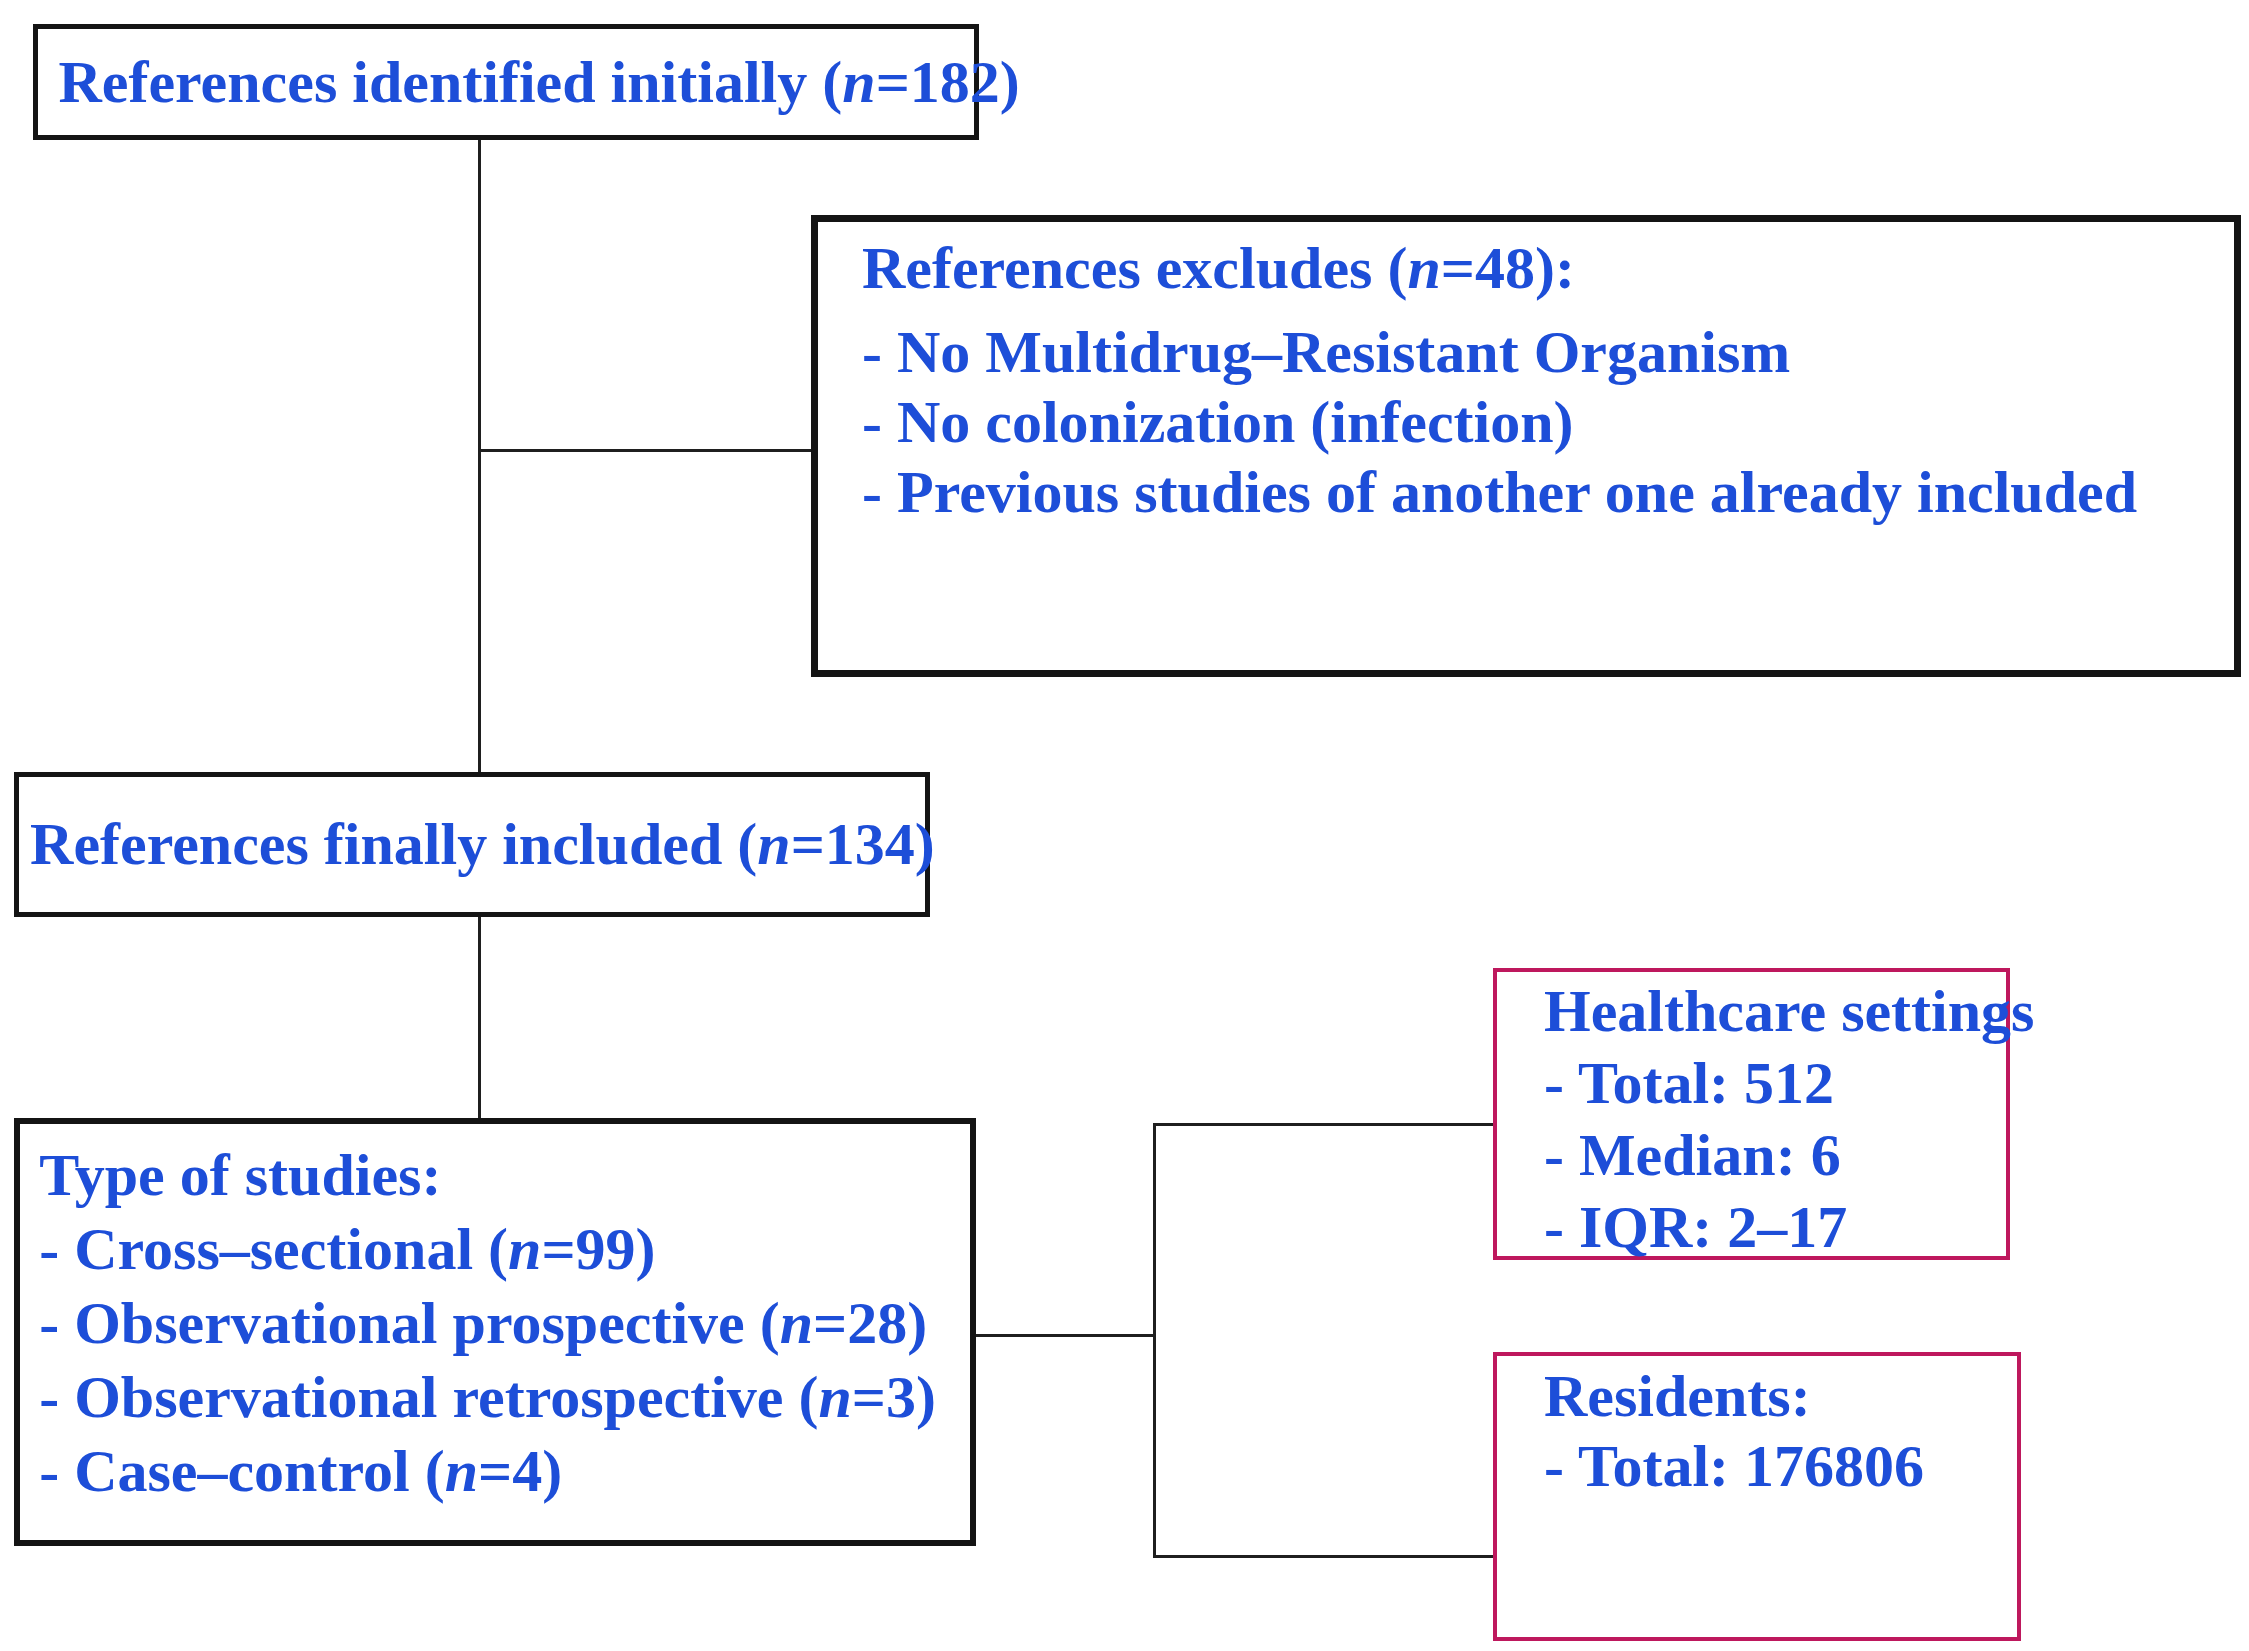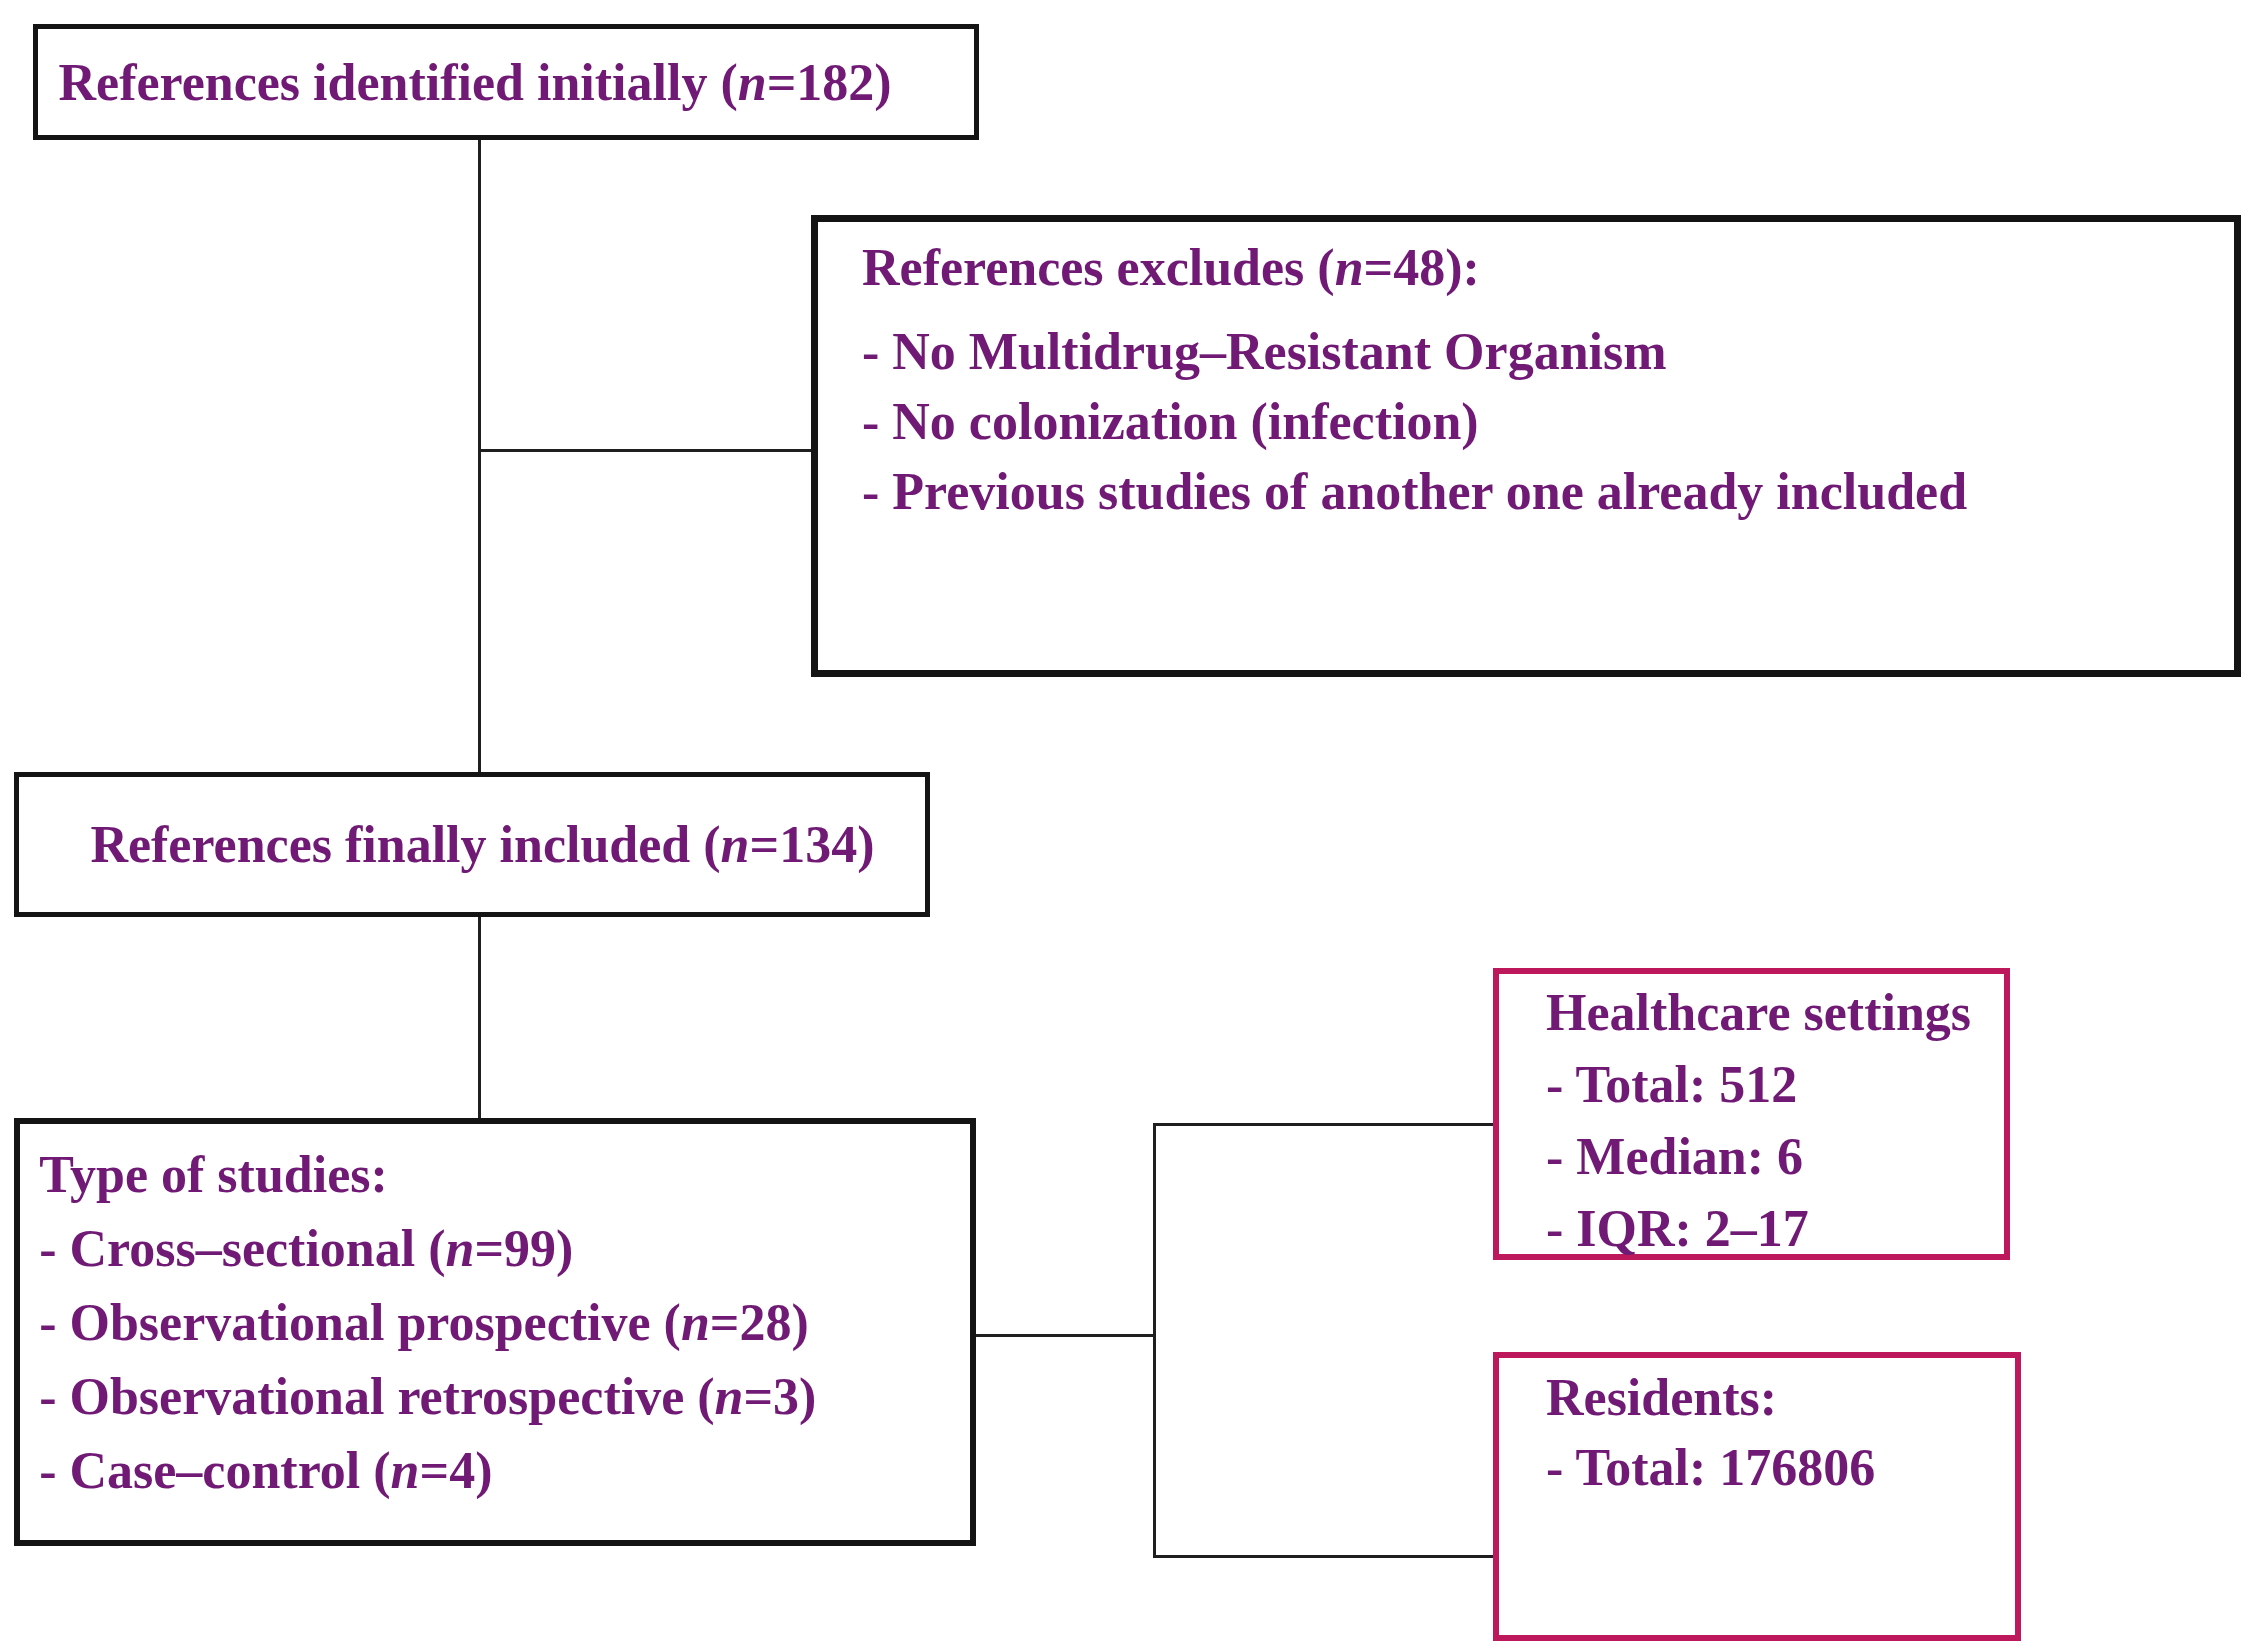--- a/index.html
+++ b/index.html
@@ -15,8 +15,8 @@
     overflow: hidden;
     font-family: "Liberation Serif", "DejaVu Serif", serif;
     font-weight: 700;
-    color: #701a75;
-    font-size: 52px;
+    color: #1d4ed8;
+    font-size: 60px;
   }
   .node {
     position: absolute;

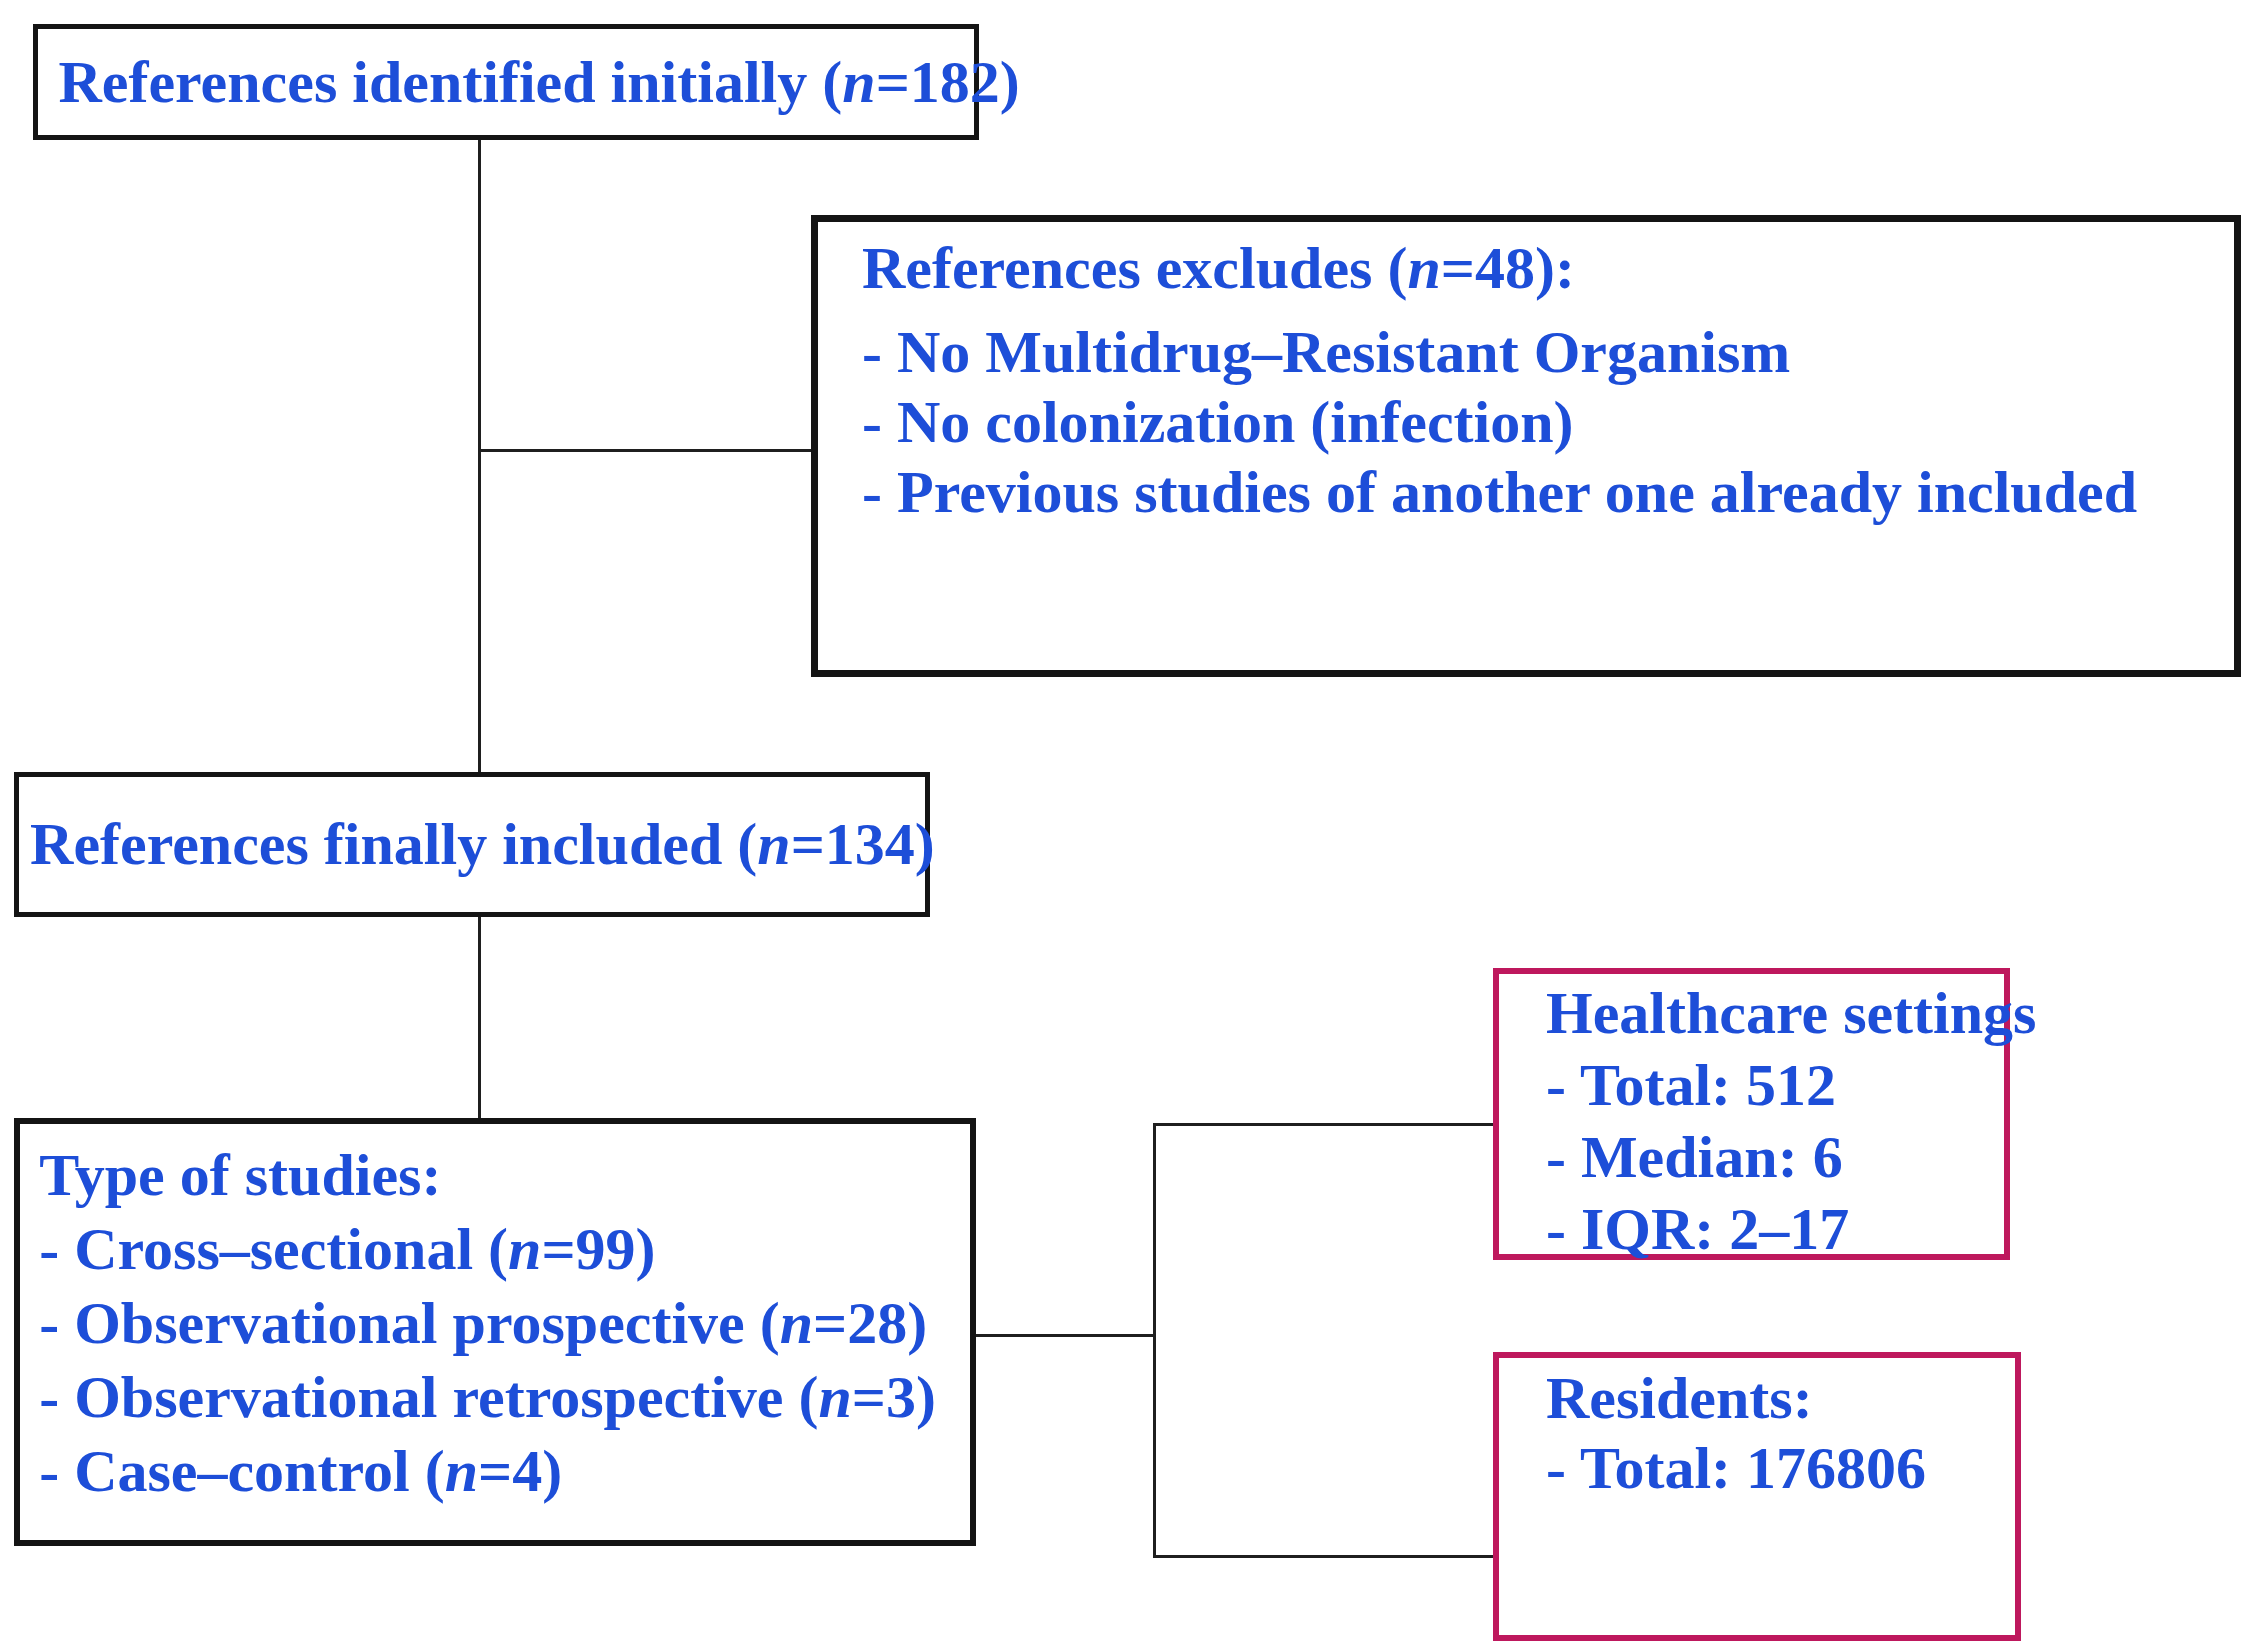--- a/index.html
+++ b/index.html
@@ -26,7 +26,7 @@
   .node.thick { border: 7.1px solid #141414; }
   .node.med   { border: 5.5px solid #141414; }
   .node.med2  { border: 6.3px solid #141414; }
-  .node.thin  { border: 6px solid #be185d; }
+  .node.thin  { border: 4px solid #be185d; }
   .center-line {
     display: flex;
     align-items: center;

